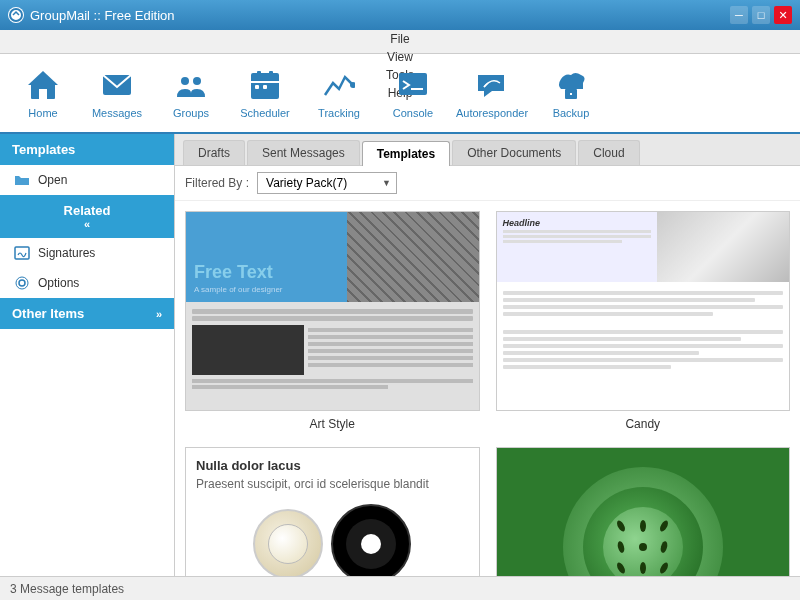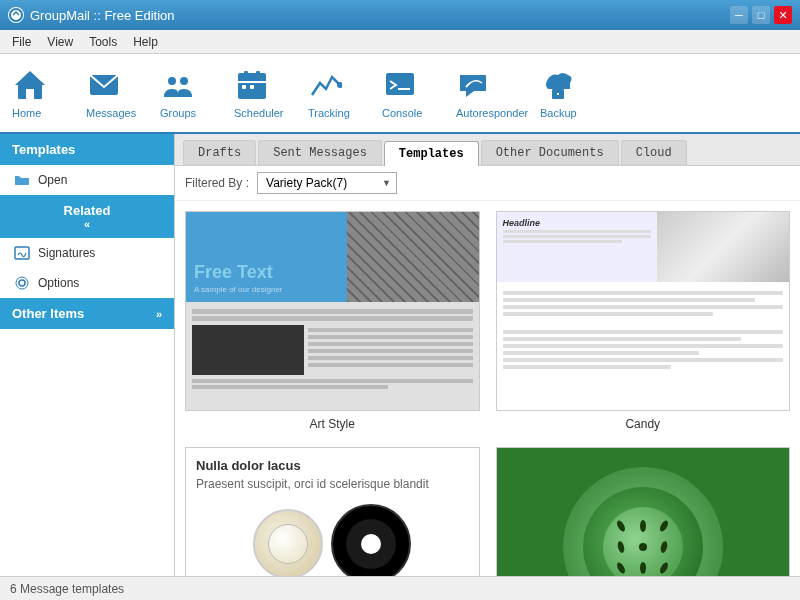--- a/index.html
+++ b/index.html
@@ -31,6 +31,7 @@
       align-items: center;
       padding: 0 4px;
       border-bottom: 1px solid #ccc;
+      flex-direction: column;
     }
     .menu-item { padding: 2px 8px; font-size: 12px; cursor: pointer; color: #333; }
 

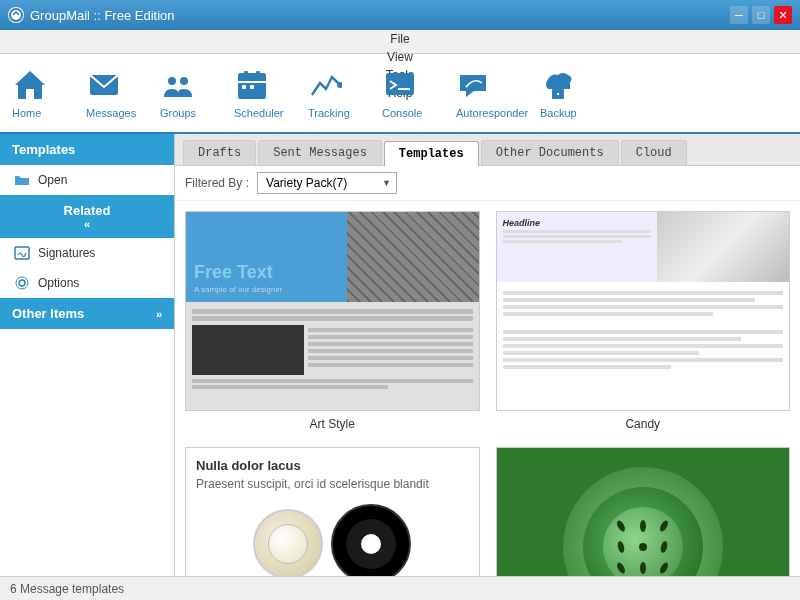--- a/index.html
+++ b/index.html
@@ -48,7 +48,7 @@
     .toolbar-btn {
       display: flex;
       flex-direction: column;
-      align-items: flex-start;
+      align-items: center;
       justify-content: center;
       width: 70px;
       height: 68px;

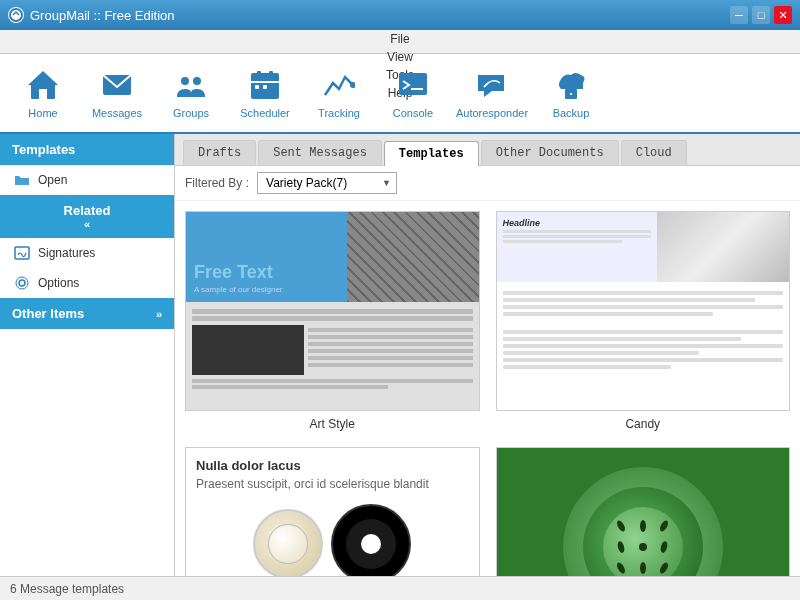--- a/index.html
+++ b/index.html
@@ -126,7 +126,6 @@
       border-radius: 3px 3px 0 0;
       font-size: 12px;
       color: #444;
-      font-family: Liberation Mono, monospace;
     }
     .tab.active {
       background: white;

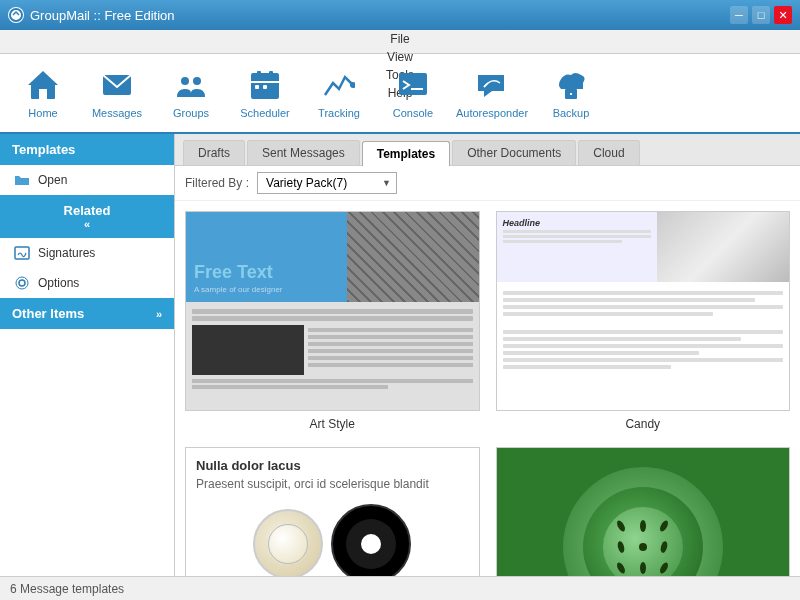--- a/index.html
+++ b/index.html
@@ -525,7 +525,7 @@
 </div>
 
 <div class="status-bar">
-  <span>6 Message templates</span>
+  <span>3 Message templates</span>
 </div>
 
 </body></html>

